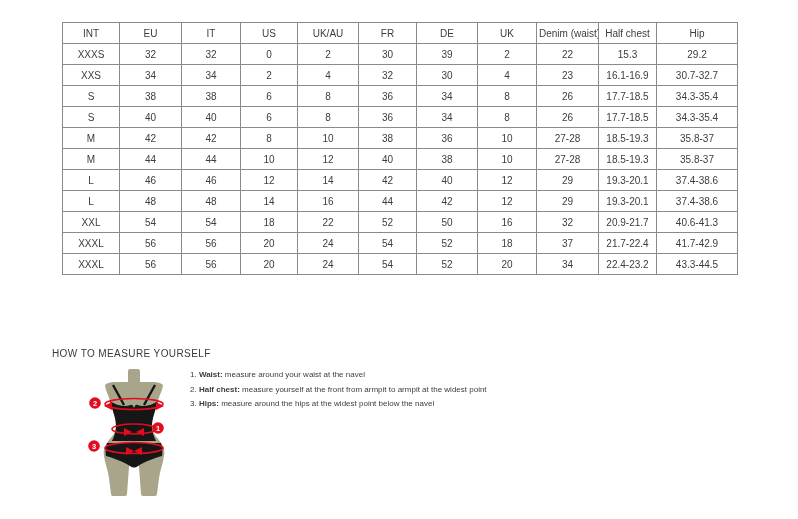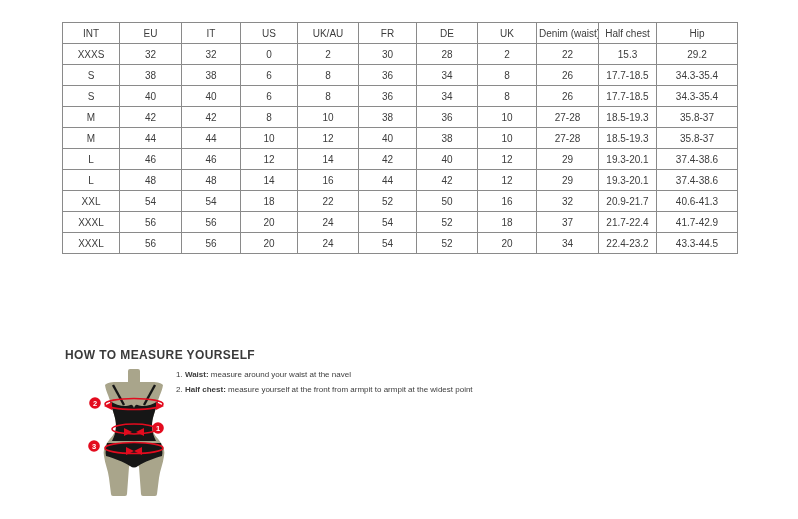--- a/index.html
+++ b/index.html
@@ -93,7 +93,7 @@
           <td>0</td>
           <td>2</td>
           <td>30</td>
-          <td>28</td>
+          <td>39</td>
           <td>2</td>
           <td>22</td>
           <td>15.3</td>

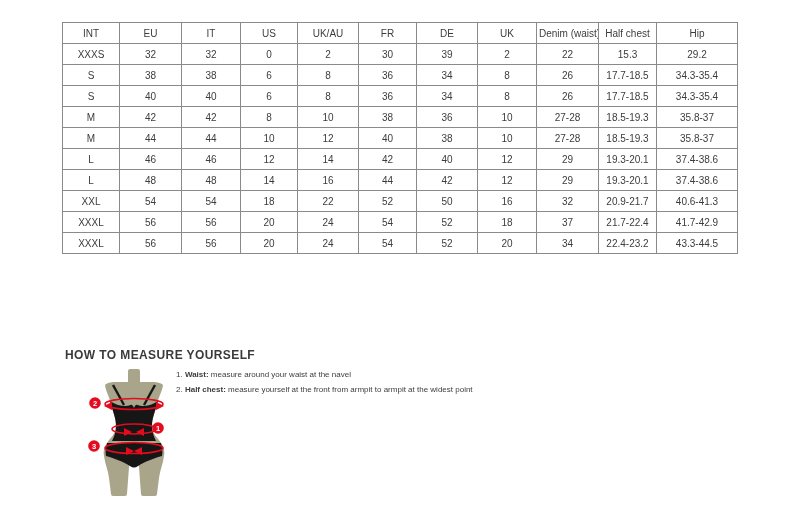--- a/index.html
+++ b/index.html
@@ -100,6 +100,19 @@
           <td>29.2</td>
         </tr>
         <tr>
+          <td>XXS</td>
+          <td>34</td>
+          <td>34</td>
+          <td>2</td>
+          <td>4</td>
+          <td>32</td>
+          <td>30</td>
+          <td>4</td>
+          <td>23</td>
+          <td>16.1-16.9</td>
+          <td>30.7-32.7</td>
+        </tr>
+        <tr>
           <td>S</td>
           <td>38</td>
           <td>38</td>

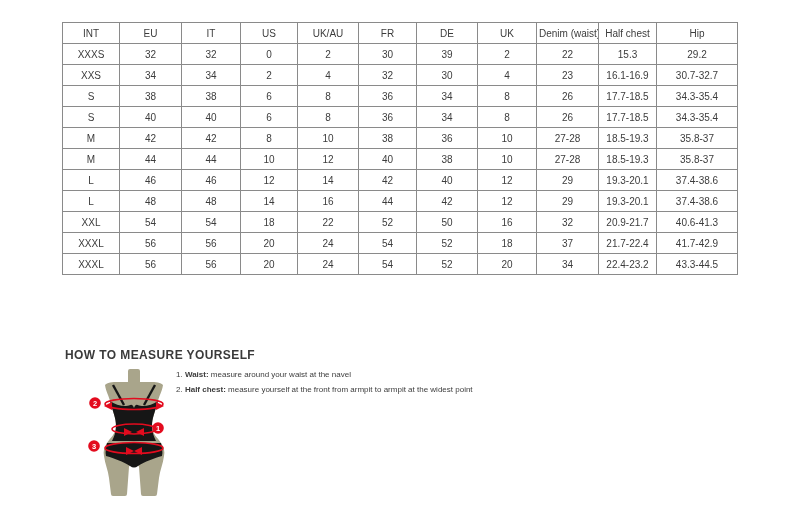--- a/index.html
+++ b/index.html
@@ -36,8 +36,8 @@
   table.size-table th { color: #3c3c3c; }
   
   .measure-heading {
-    position: absolute; left: 65px; top: 348px;
-    font-size: 12px; font-weight: 700; letter-spacing: 0.4px;
+    position: absolute; left: 52px; top: 348px;
+    font-size: 10px; font-weight: 400; letter-spacing: 0.4px;
     color: #3a3a3a;
   }
   .figure-box {

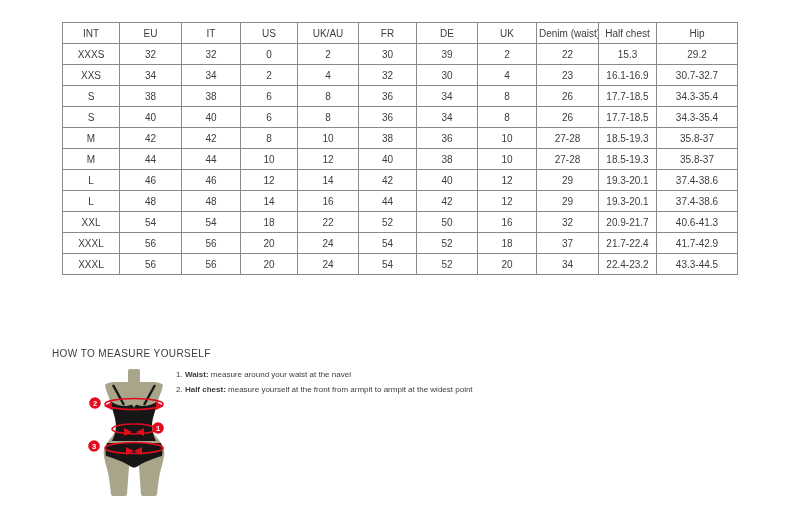--- a/index.html
+++ b/index.html
@@ -49,7 +49,7 @@
     display: flex; flex-direction: column; gap: 6px;
     font-size: 8px; line-height: 8.5px; color: #3d3d3d;
   }
-  .instructions .item { white-space: nowrap; }
+  .instructions .item { white-space: nowrap; margin-left: 14px; }
   .instructions .label { font-weight: 700; }
 </style>
 </head>

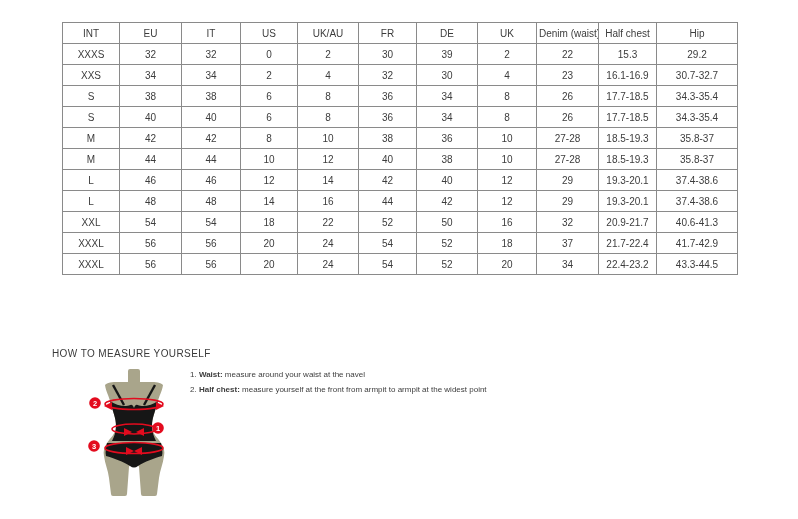--- a/index.html
+++ b/index.html
@@ -305,6 +305,7 @@
 <div class="instructions">
   <div class="item"><span>1.</span> <span class="label">Waist:</span><span> measure around your waist at the navel</span></div>
   <div class="item"><span>2.</span> <span class="label">Half chest:</span><span> measure yourself at the front from armpit to armpit at the widest point</span></div>
+  <div class="item"><span>3.</span> <span class="label">Hips:</span><span> measure around the hips at the widest point below the navel</span></div>
 </div>
 
 </body></html>

